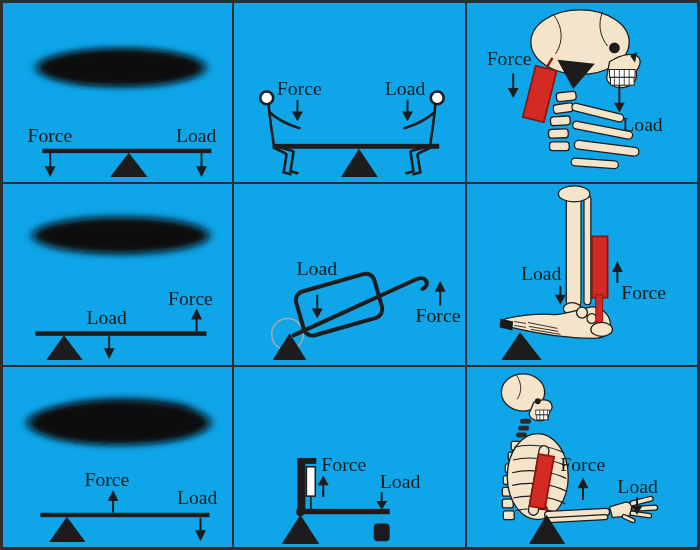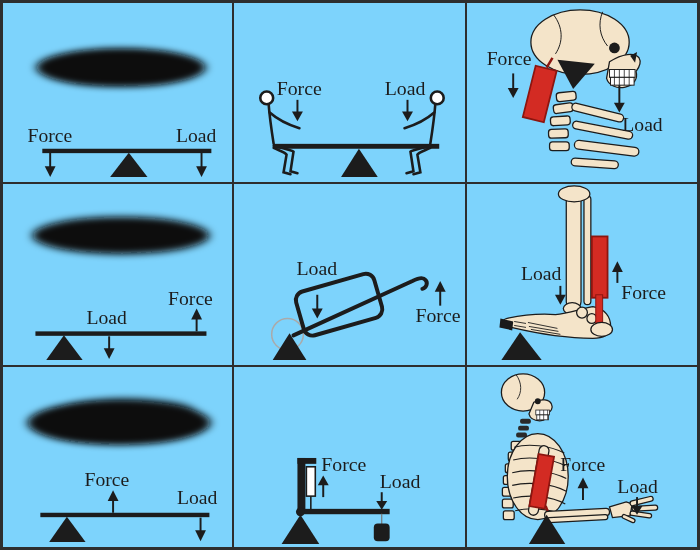--- a/index.html
+++ b/index.html
@@ -9,7 +9,7 @@
     display:grid; grid-template-columns:231px 233px 1fr; grid-template-rows:181px 183px 1fr;
     font-family:"Liberation Serif","DejaVu Serif",serif;
   }
-  .cell { box-sizing:border-box; border-right:2px solid #2e2e2e; border-bottom:2px solid #2e2e2e; overflow:hidden; background:#7dd3fc; }
+  .cell { box-sizing:border-box; border-right:2px solid #2e2e2e; border-bottom:2px solid #2e2e2e; overflow:hidden; background:#0ea5e9; }
   .cell.cl { border-right:none; }
   .cell.rl { border-bottom:none; }
   svg.panel { width:100%; height:100%; display:block; }

